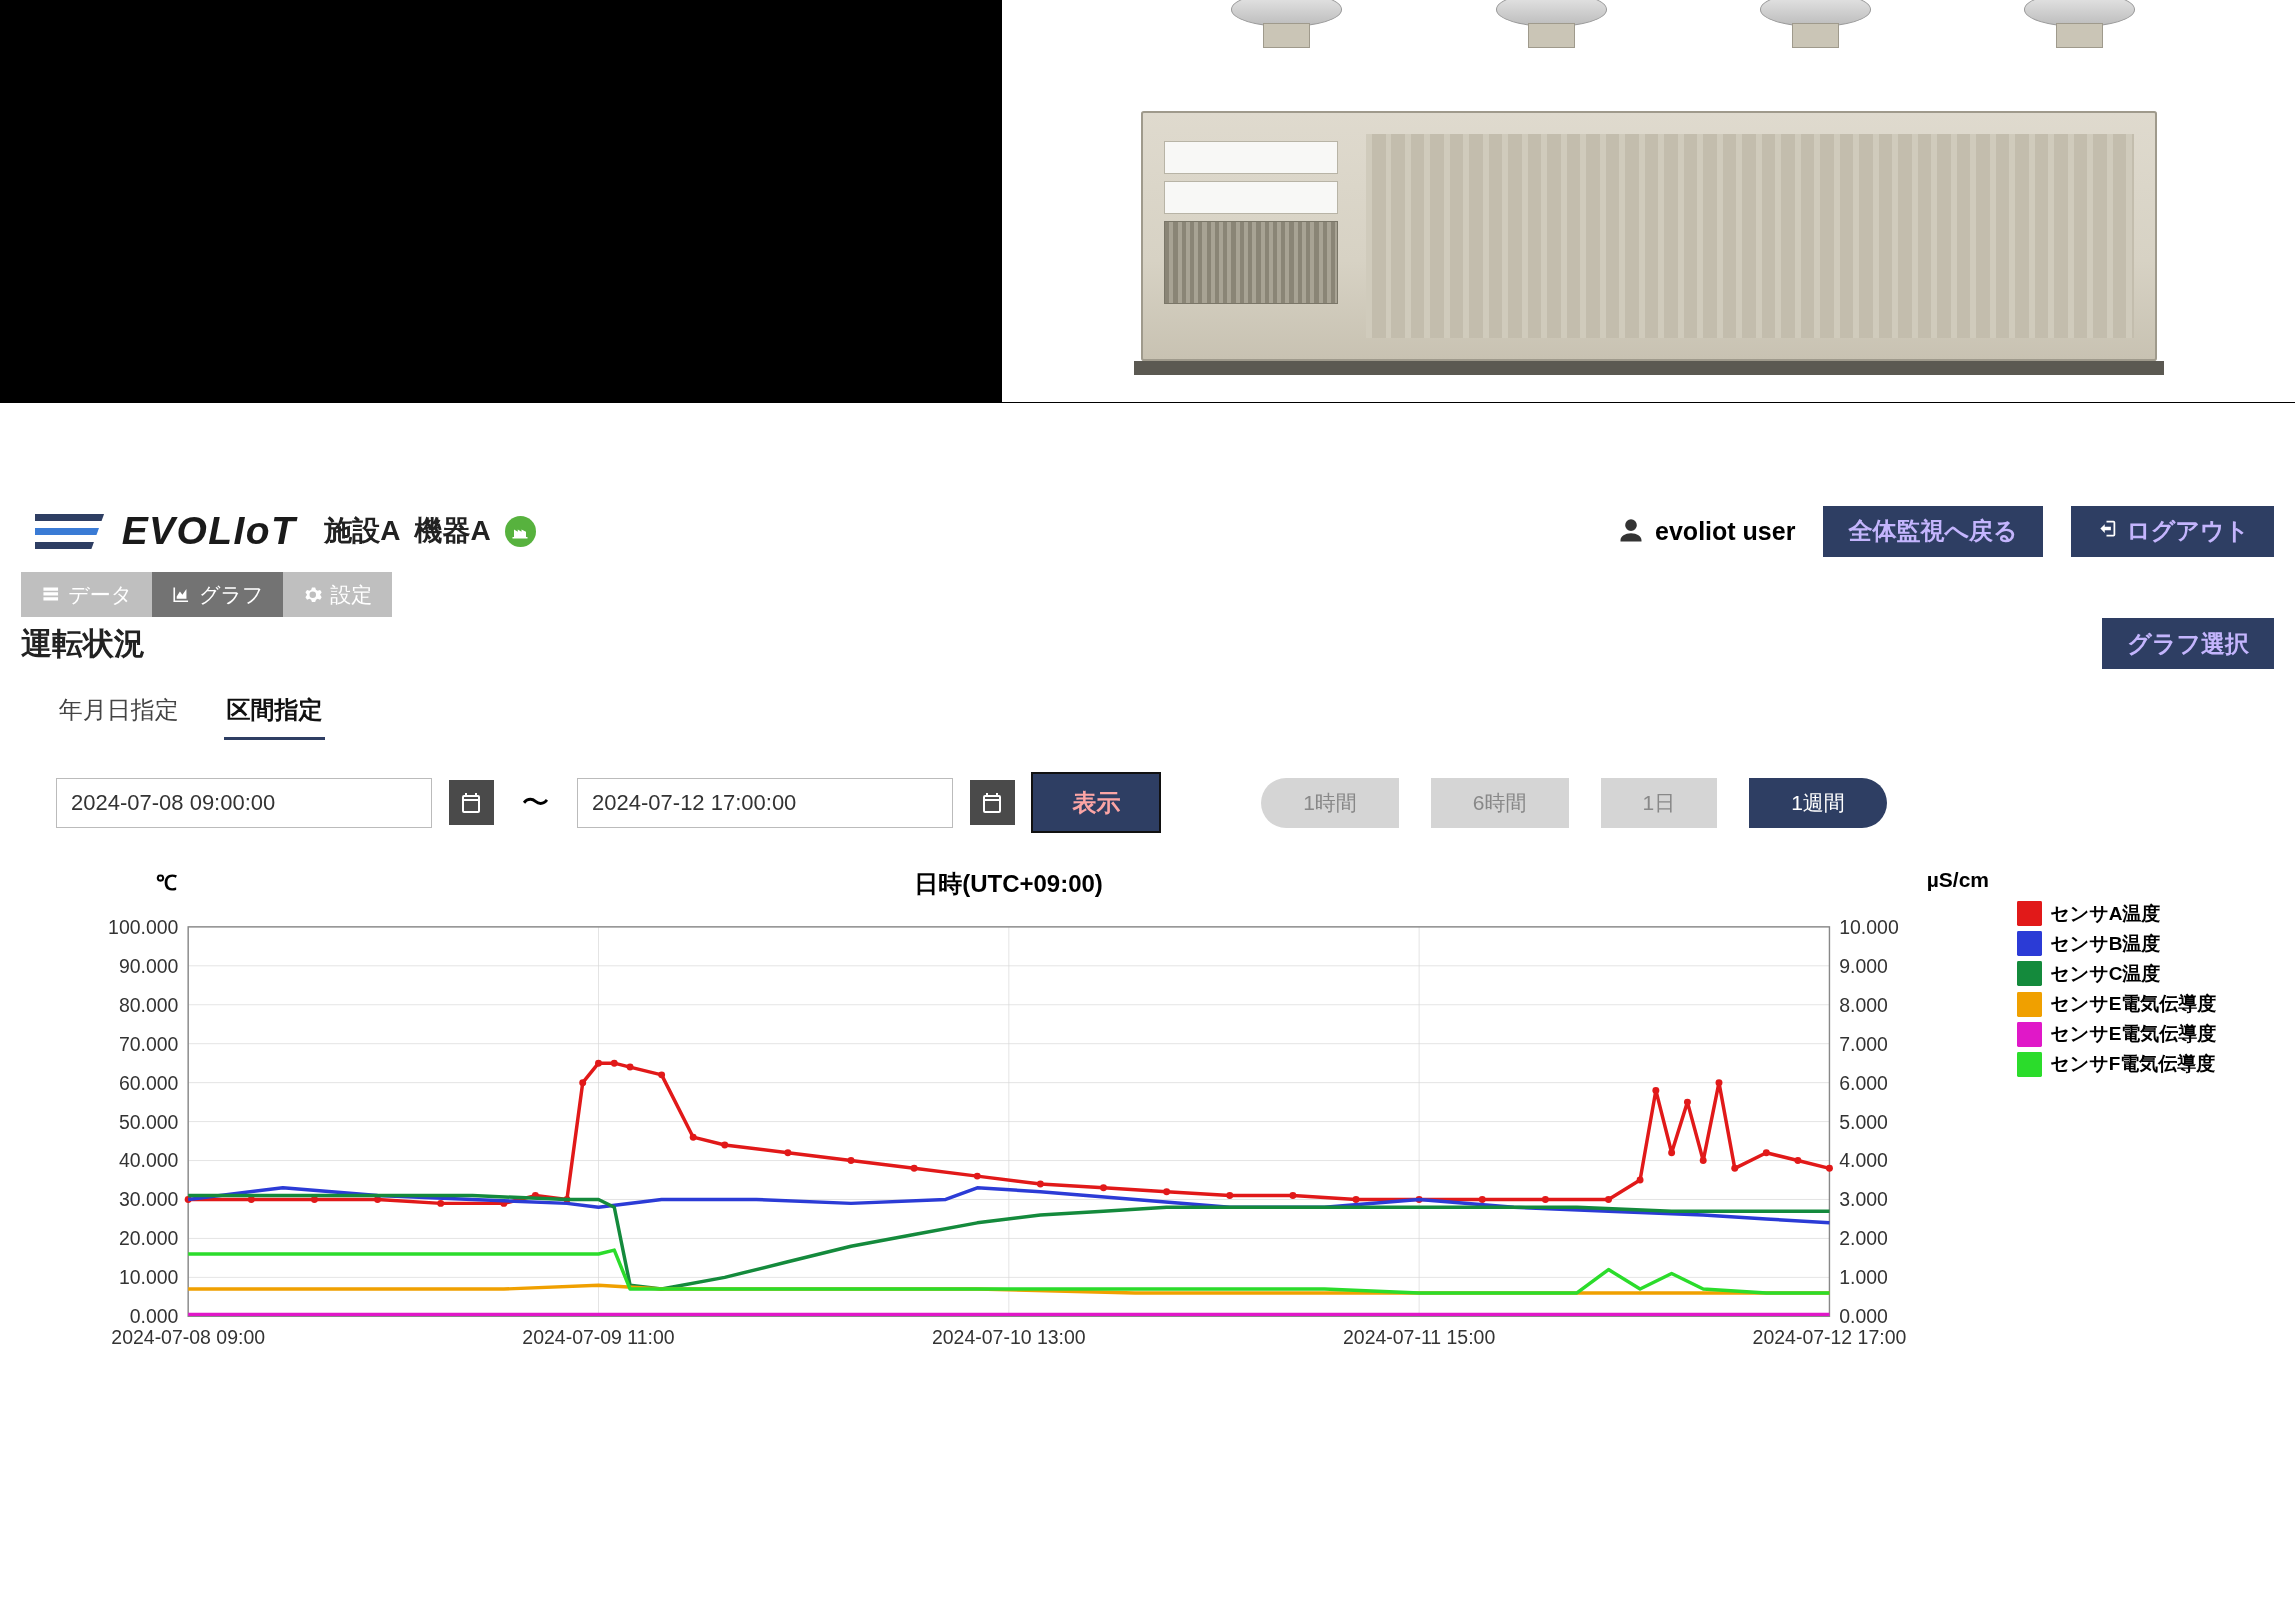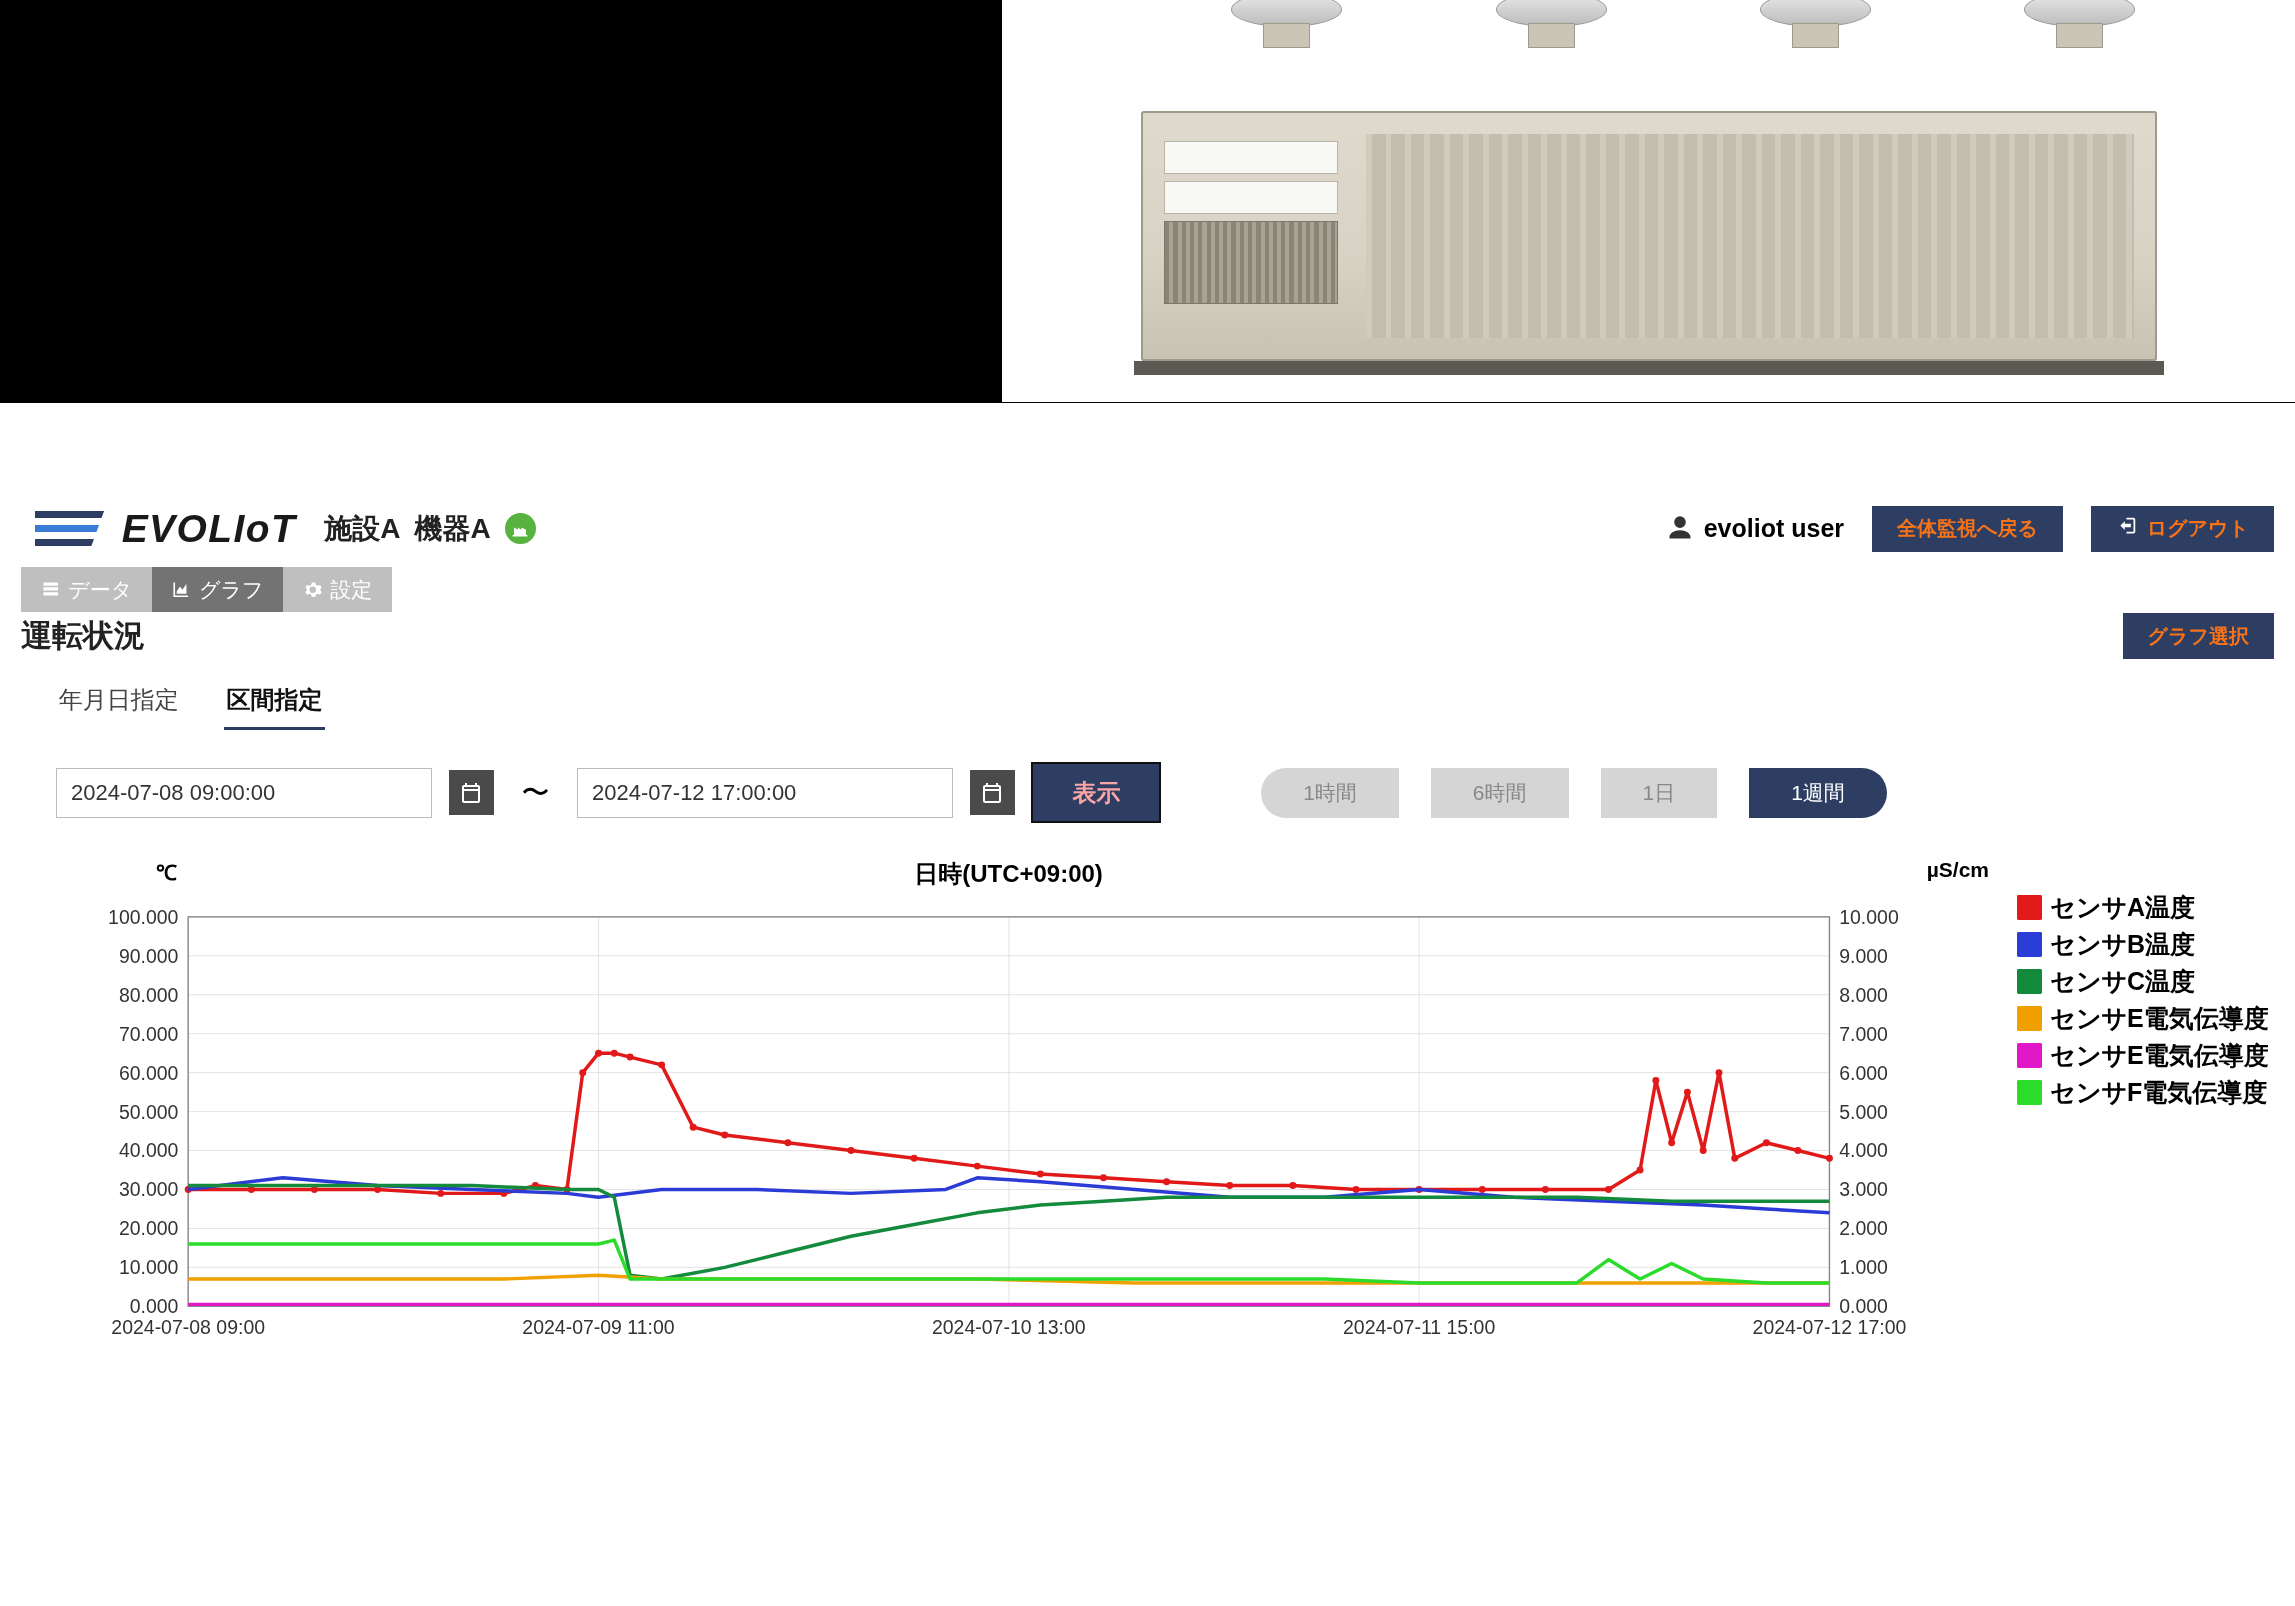--- a/index.html
+++ b/index.html
@@ -36,7 +36,7 @@
   .spacer{flex:1;}
   .user { display:flex; align-items:flex-start; gap:9.7px; font-size:25px; font-weight:600;}
   .user-icon svg{display:block;}
-  .btn { background:#2e3e63; color:#f97316; font-size:20px; font-weight:600; padding:9.7px 25px; border:none; cursor:pointer; display:flex; align-items:flex-start; gap:9.7px;}
+  .btn { background:#2e3e63; color:#c4b5fd; font-size:24px; font-weight:600; padding:9.7px 25px; border:none; cursor:pointer; display:flex; align-items:center; gap:9.7px;}
 
   .tabs-row{ display:flex; gap:0; margin-top:5.6px;}
   .subtab{ display:flex; align-items:center; gap:8.3px; font-size:21px; padding:8.3px 19.5px; color:#fff; cursor:pointer; border:none;}

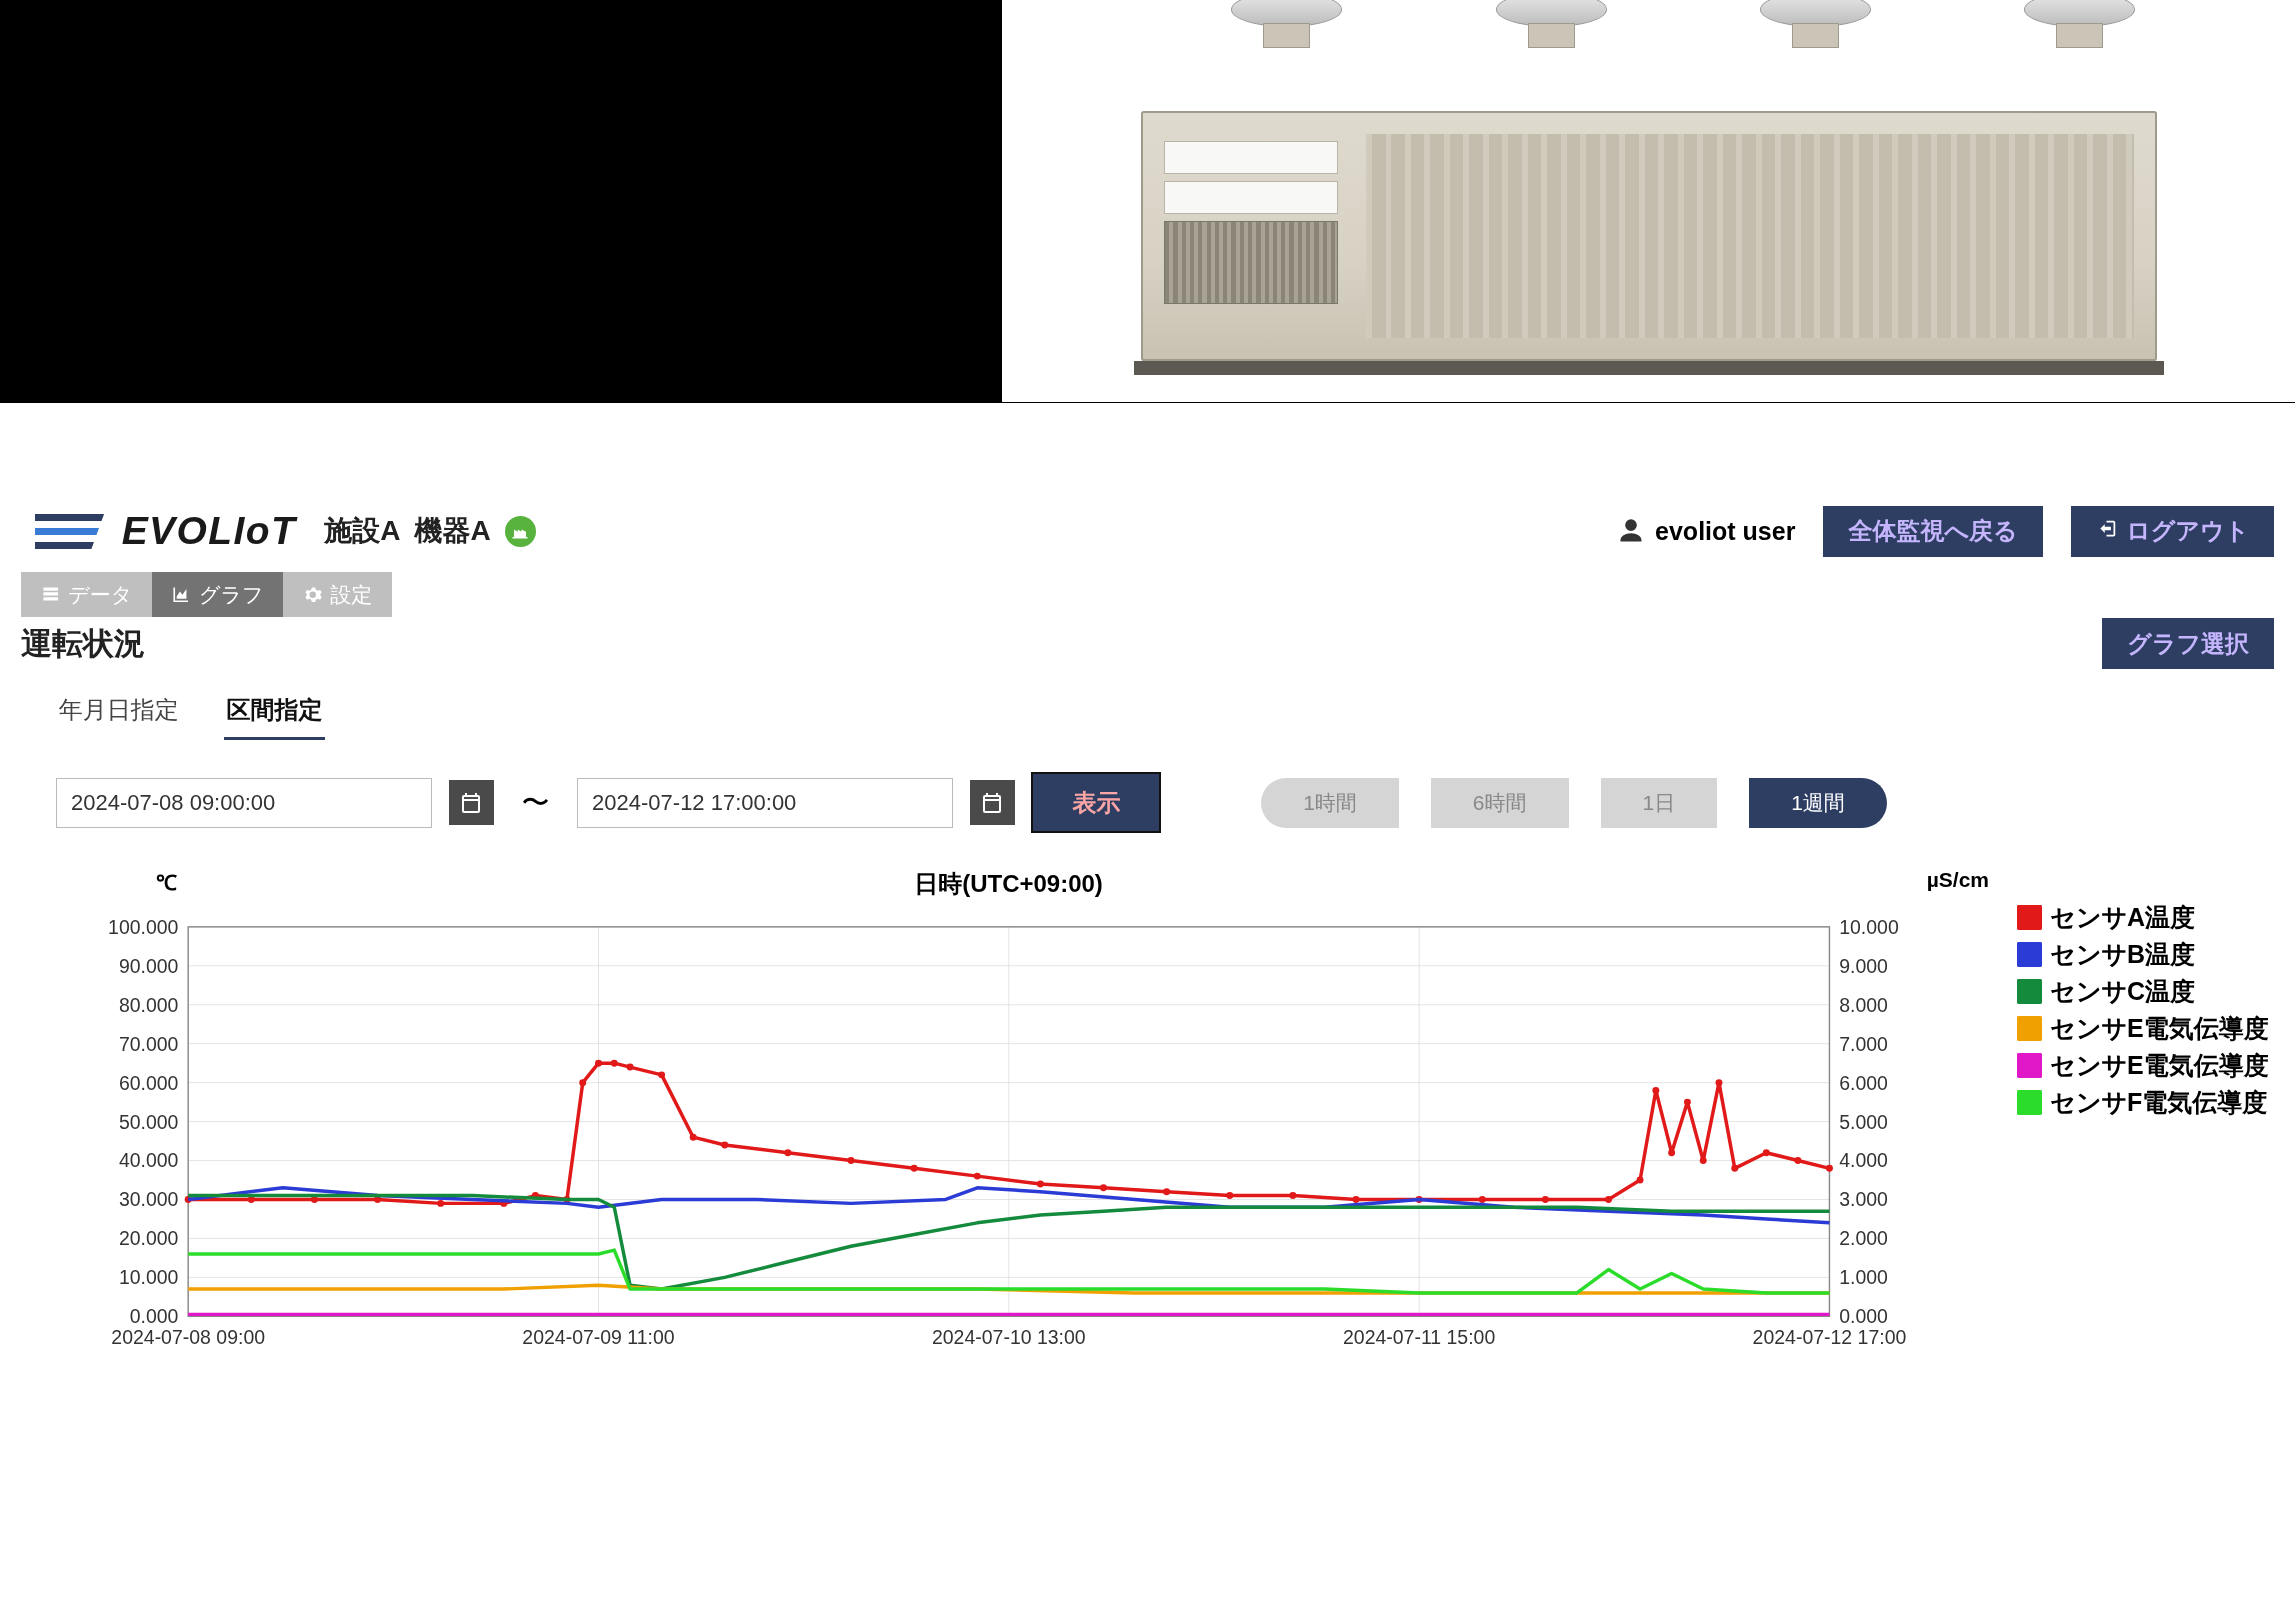--- a/index.html
+++ b/index.html
@@ -70,7 +70,7 @@
   .axis-unit.right{ right:7px;margin-left:20px;}
   svg.plot{ display:block; }
   .legend{ width:278px; padding:28px 0 0 21px;}
-  .lg-item{ display:flex; align-items:center; gap:8.3px; font-size:25px; font-weight:700; margin:4.2px 0;text-align:center;}
+  .lg-item{ display:flex; align-items:center; gap:8.3px; font-size:19px; font-weight:700; margin:4.2px 0;text-align:center;}
   .lg-sw{ width:25px; height:25px; border-radius:1.4px;}
 
   .x-tick, .y-tick { font-size:28px; fill:#333; }

